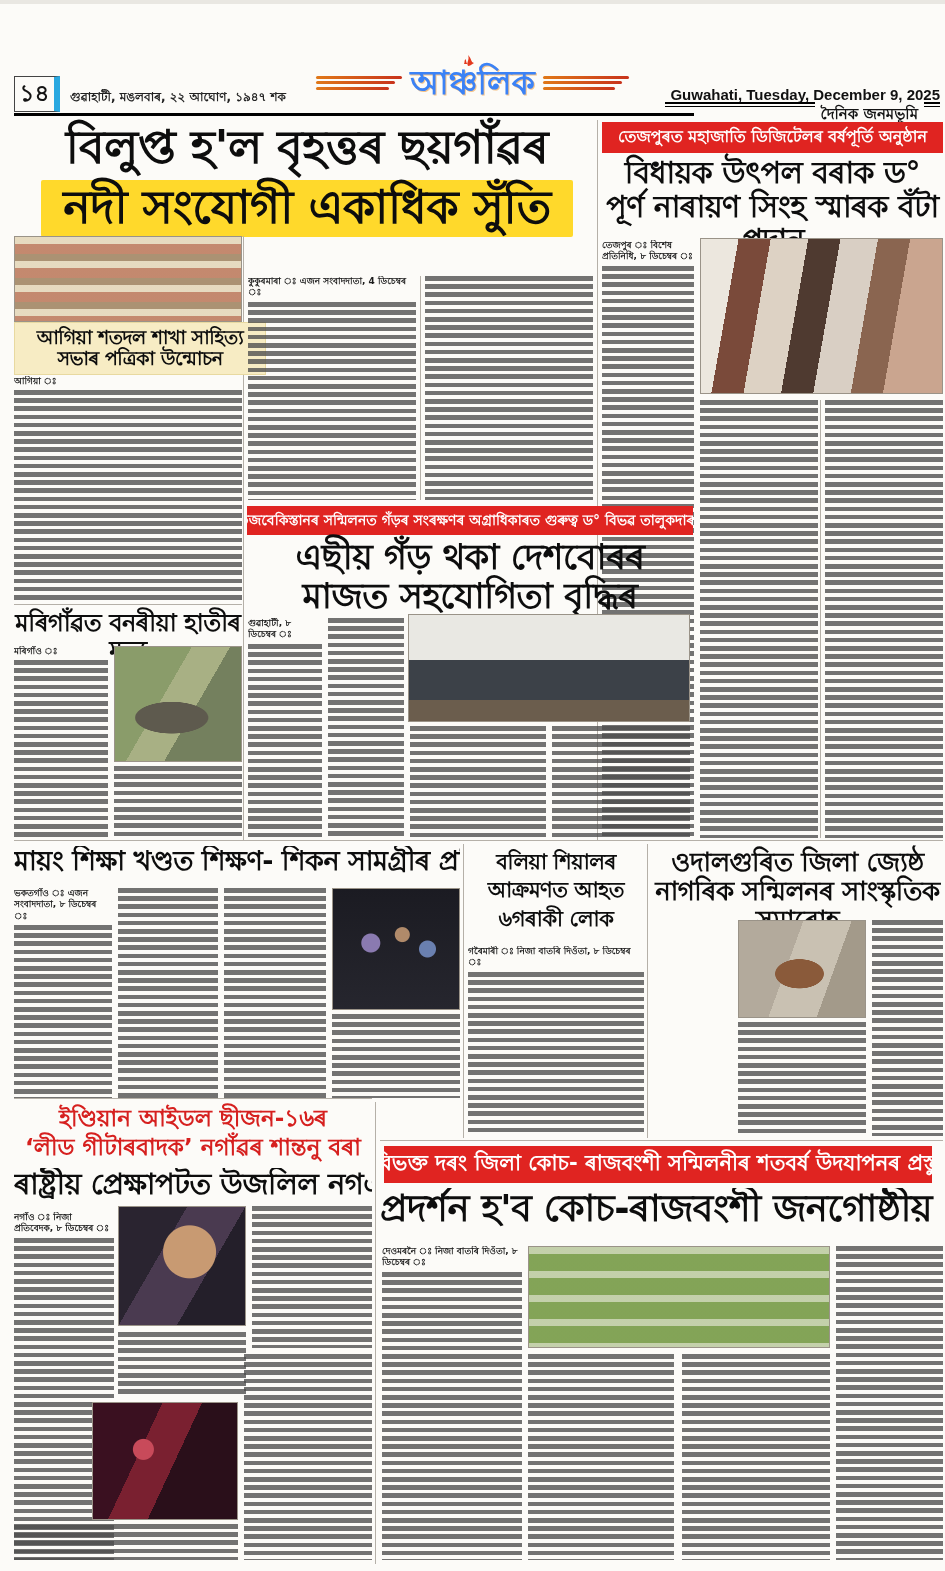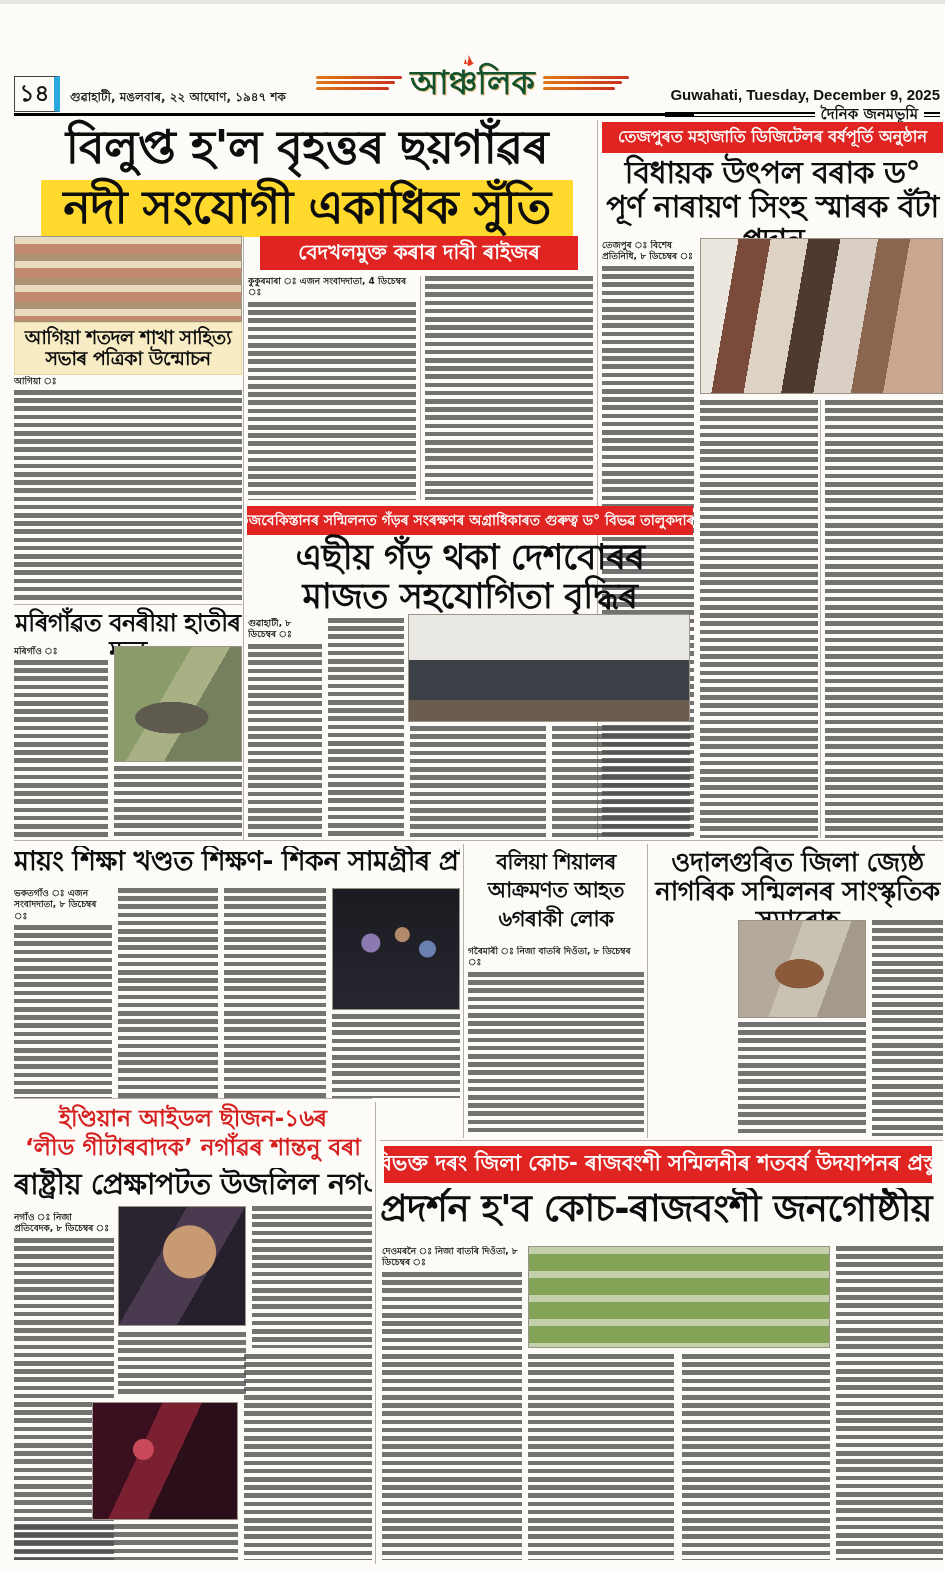--- a/index.html
+++ b/index.html
@@ -22,7 +22,7 @@
   .masthead{display:flex;align-items:center;gap:8px;justify-content:center}
   .mast-lines{width:86px;height:14px;display:flex;flex-direction:column;justify-content:space-between}
   .mast-lines i{display:block;height:3px;border-radius:2px;background:linear-gradient(90deg,var(--masthead-orange),#c8331c)}
-  .mast-title{font-size:33px;font-weight:bold;color:#14532d;line-height:1;text-shadow:1px 1px 0 #f5c48a;white-space:nowrap}
+  .mast-title{font-size:33px;font-weight:bold;color:#3b82f6;line-height:1;text-shadow:1px 1px 0 #f5c48a;white-space:nowrap}
   .date-en{font-family:"Liberation Sans",sans-serif;font-size:15px;font-weight:bold;color:#111;white-space:nowrap}
   .paper-name{display:flex;align-items:center;gap:6px;font-size:15px;font-weight:bold;white-space:nowrap}
   .dbl{height:5px;border-top:2px solid #000;border-bottom:1px solid #000}

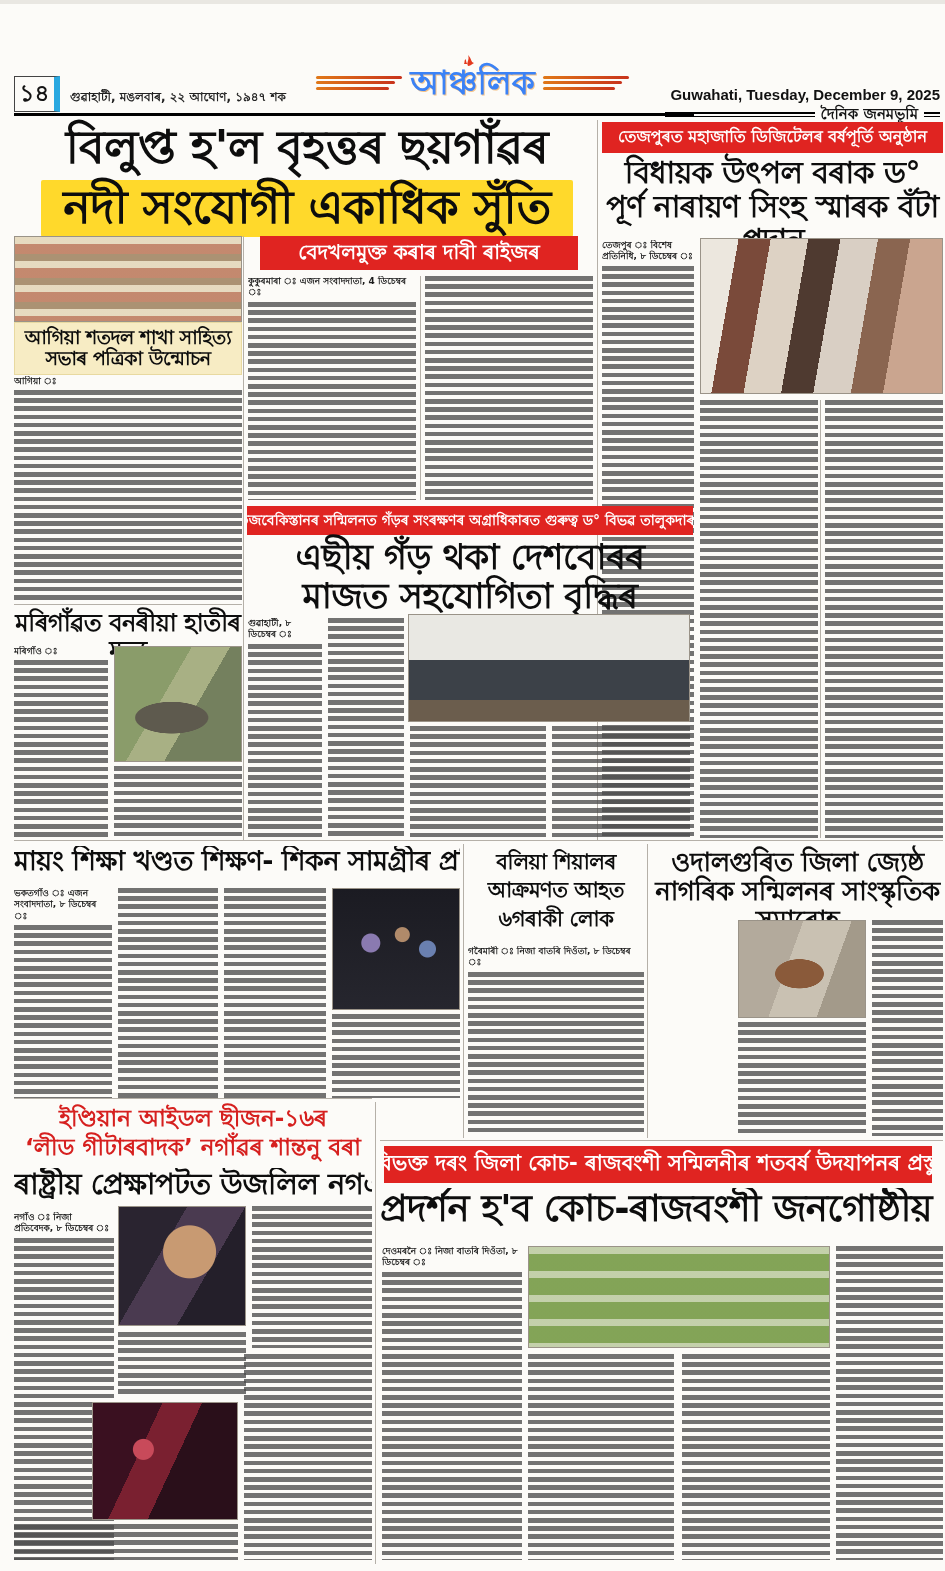--- a/index.html
+++ b/index.html
@@ -24,7 +24,7 @@
   .mast-lines i{display:block;height:3px;border-radius:2px;background:linear-gradient(90deg,var(--masthead-orange),#c8331c)}
   .mast-title{font-size:33px;font-weight:bold;color:#3b82f6;line-height:1;text-shadow:1px 1px 0 #f5c48a;white-space:nowrap}
   .date-en{font-family:"Liberation Sans",sans-serif;font-size:15px;font-weight:bold;color:#111;white-space:nowrap}
-  .paper-name{display:flex;align-items:center;gap:6px;font-size:15px;font-weight:bold;white-space:nowrap}
+  .paper-name{display:flex;align-items:flex-start;gap:6px;font-size:15px;font-weight:bold;white-space:nowrap}
   .dbl{height:5px;border-top:2px solid #000;border-bottom:1px solid #000}
   .hrule{background:#000;height:3px}
   .thin{background:var(--rule)}

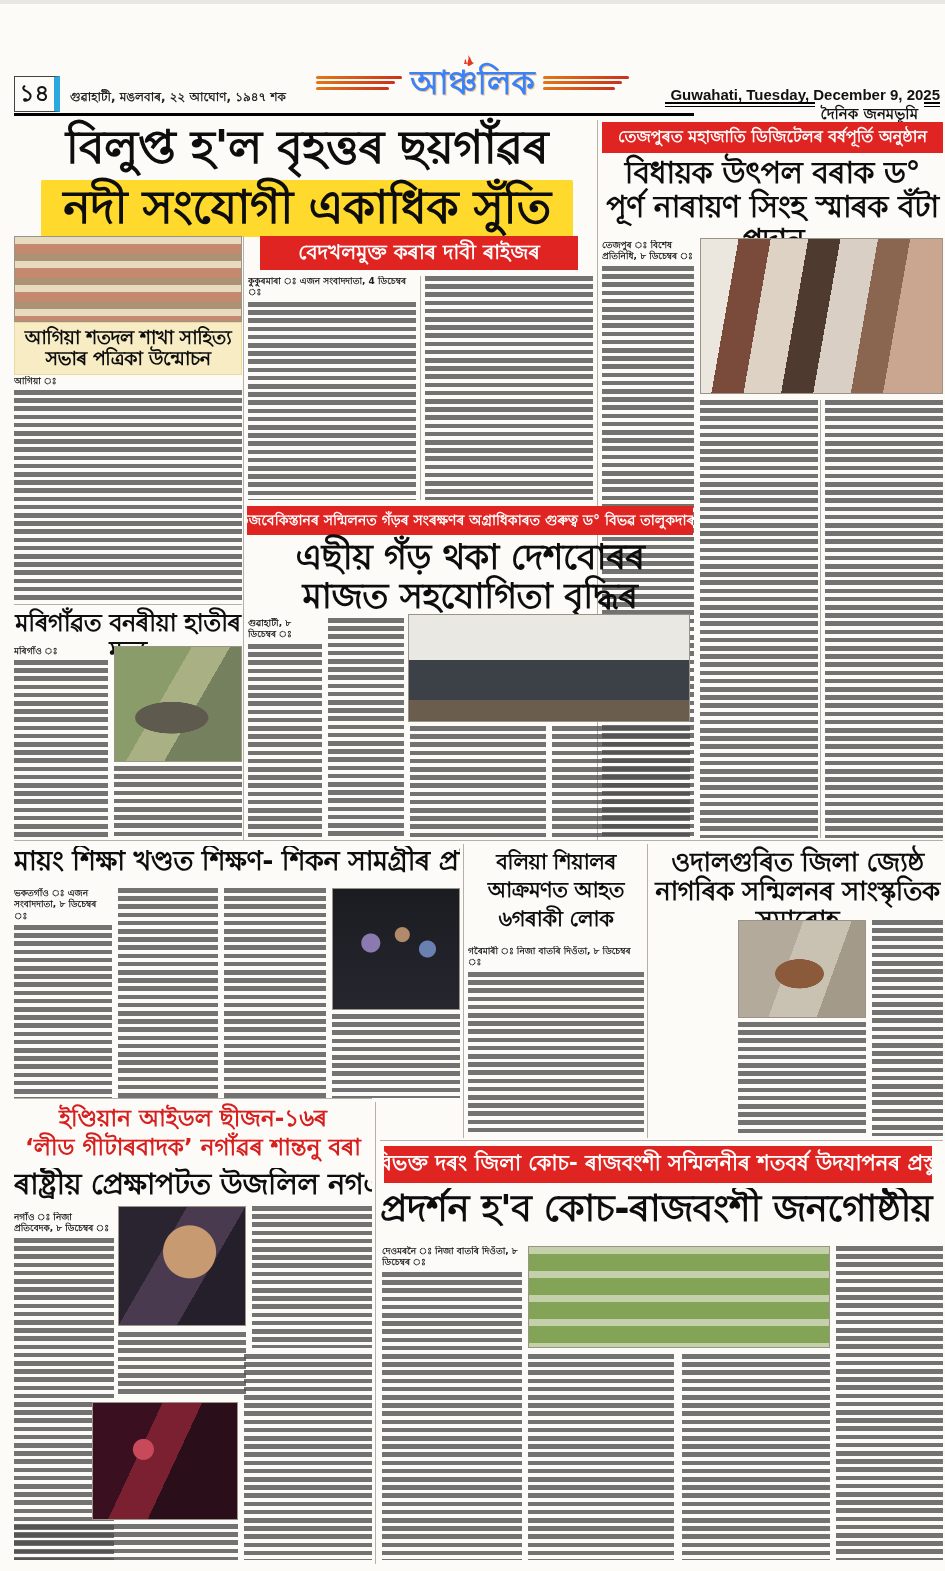--- a/index.html
+++ b/index.html
@@ -128,7 +128,6 @@
       <div class="greek"></div>
     </div>
 
-  <div class="abs kicker" style="left:260px;top:232px;width:318px;height:34px;font-size:20px">বেদখলমুক্ত কৰাৰ দাবী ৰাইজৰ</div>
   <div class="abs col" style="left:248px;top:272px;width:168px;height:224px">
     <div class="dateline">কুকুৰমাৰা ঃ এজন সংবাদদাতা, 4 ডিচেম্বৰ ঃ</div>
     <div class="greek"></div>

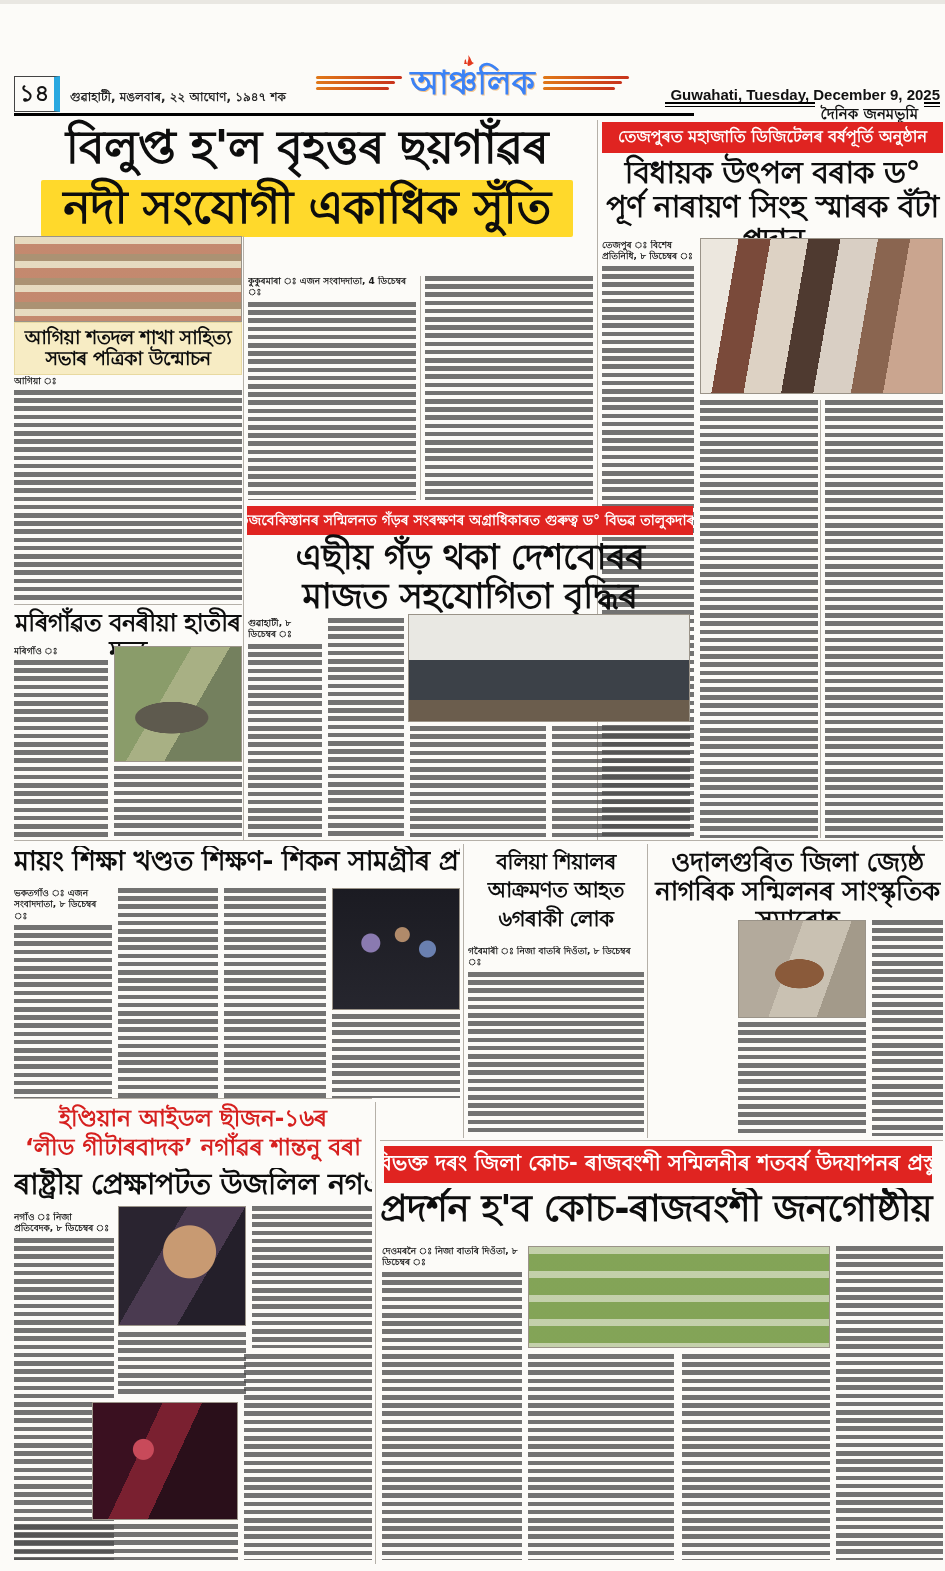--- a/index.html
+++ b/index.html
@@ -109,7 +109,7 @@
 
   <div class="abs thin" style="left:243px;top:232px;width:1px;height:604px"></div>
   <div class="abs photo crowd" style="left:14px;top:232px;width:228px;height:86px;background-color:#d9c9a8;background-image:linear-gradient(to bottom,rgba(232,220,195,.9) 0 30%,rgba(178,84,63,.55) 30% 70%,rgba(140,110,80,.6) 70% 100%)"></div>
-  <div class="abs hl-box center hl" style="left:14px;top:318px;width:228px;padding:4px 2px;font-size:19px">আগিয়া শতদল শাখা সাহিত্য সভাৰ পত্ৰিকা উন্মোচন</div>
+  <div class="abs hl-box center hl" style="left:14px;top:318px;width:252px;padding:4px 2px;font-size:19px">আগিয়া শতদল শাখা সাহিত্য সভাৰ পত্ৰিকা উন্মোচন</div>
   <div class="abs col" style="left:14px;top:372px;width:228px;height:226px">
     <div class="dateline">আগিয়া ঃ</div>
     <div class="greek"></div>

